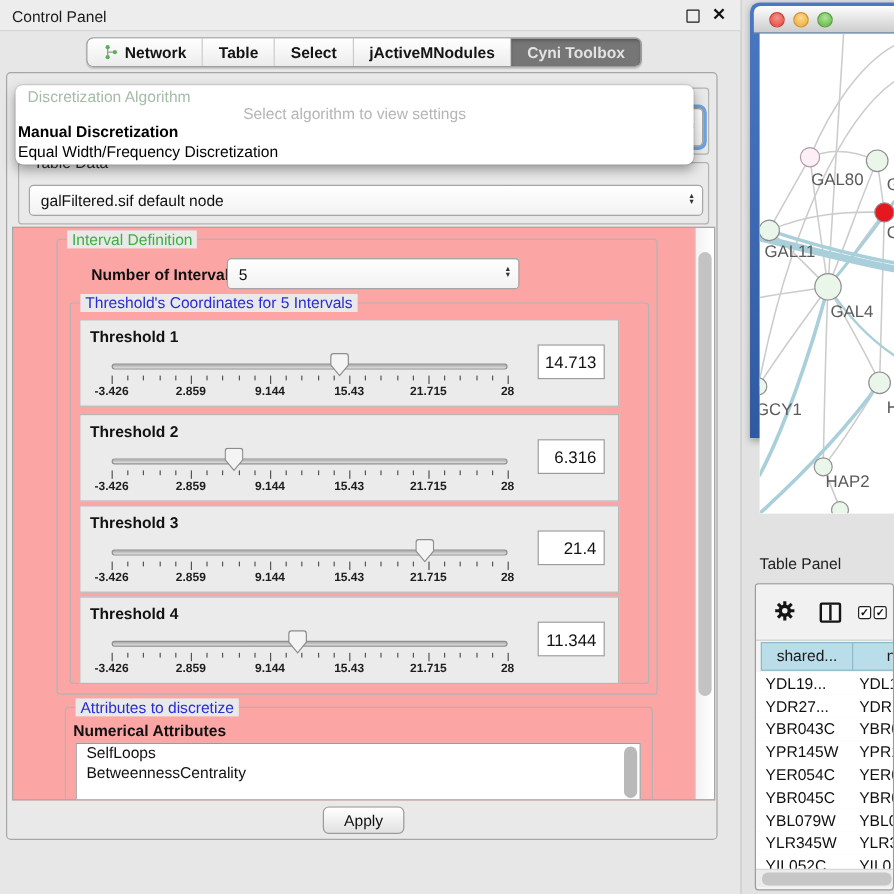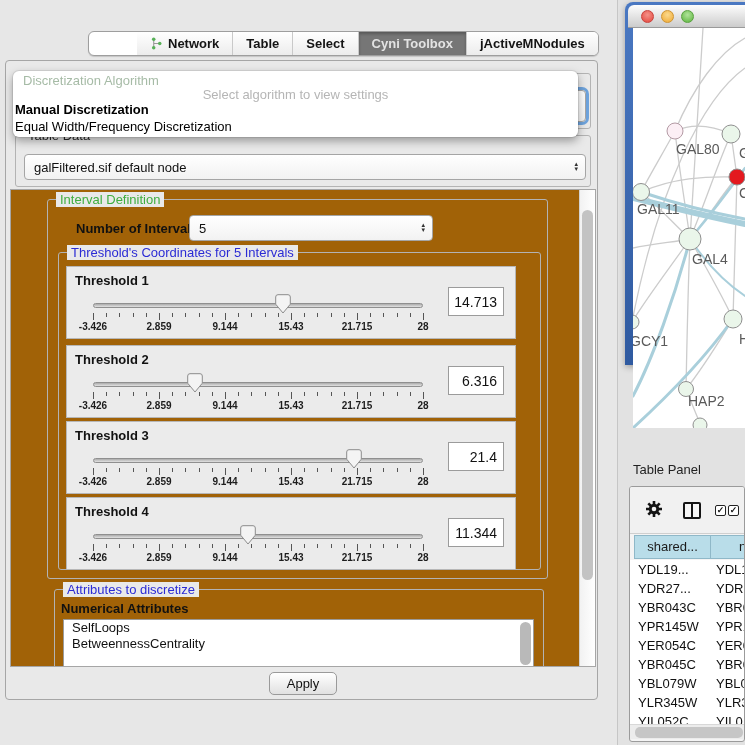--- a/index.html
+++ b/index.html
@@ -83,6 +83,11 @@
 <div id="app">
 
   <section id="control-panel">
+    <header id="cp-titlebar">
+      <span id="cp-title">Control Panel</span>
+      <span id="float-btn"></span>
+      <span id="close-btn">✕</span>
+    </header>
 
     <nav class="tabbar" id="top-tabs">
         <div class="tab">

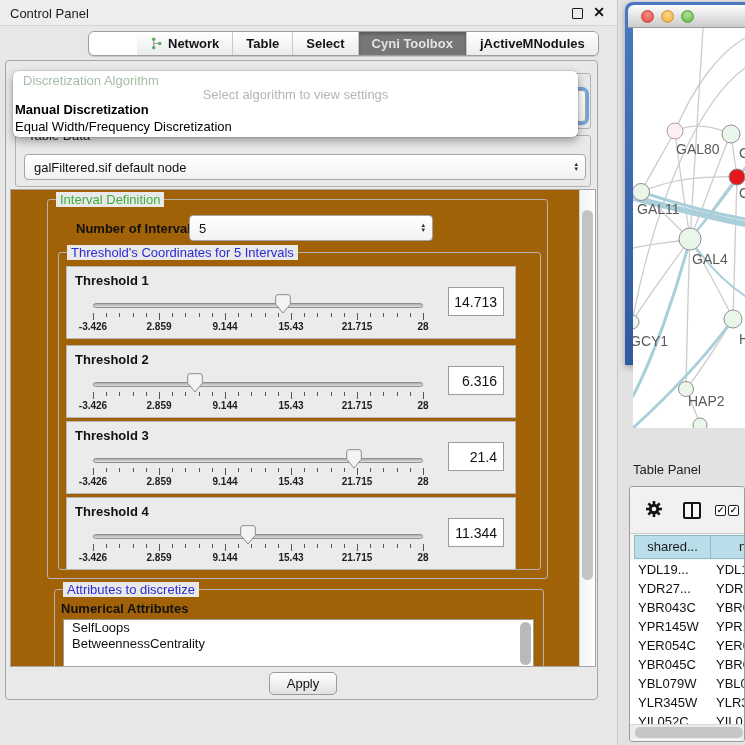--- a/index.html
+++ b/index.html
@@ -18,7 +18,7 @@
   .tab:first-child{border-left:none;}
   .tab.selected{background:#767676;color:#e3e3e3;box-shadow:inset 0 2px 3px rgba(0,0,0,.25);}
   .tab .ticon{margin-right:5px;display:inline-flex;}
-  #top-tabs{left:88px;top:31px;padding-left:48px;}
+  #top-tabs{left:72px;top:31px;}
   #bottom-tabs{left:143px;top:703px;}
   
   #outer-panel{position:absolute;left:5px;top:60px;width:593px;height:640px;border:1px solid #a6a6a6;border-radius:4px;background:#e9e9e9;}

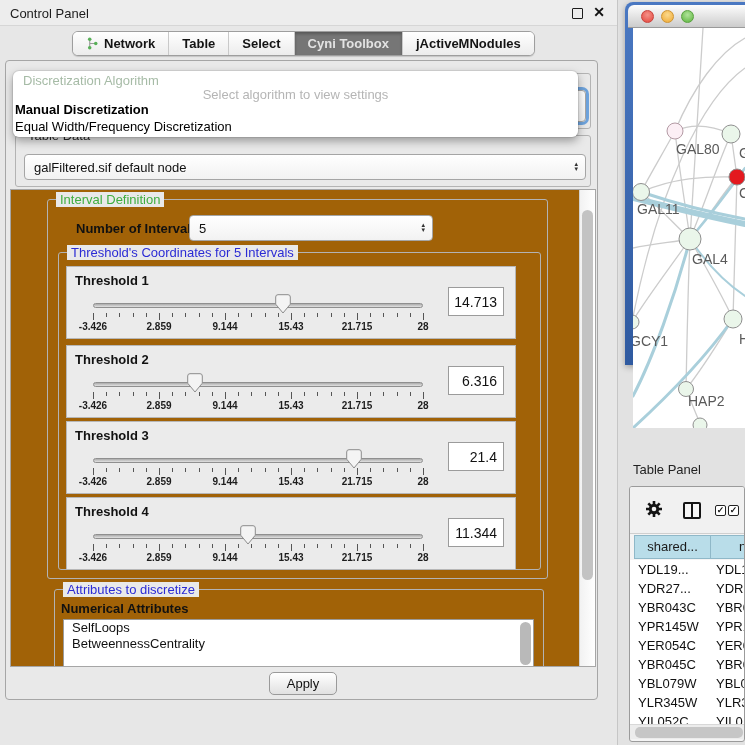--- a/index.html
+++ b/index.html
@@ -107,11 +107,11 @@
         <div class="tab">
           <span>Select</span>
         </div>
+        <div class="tab">
+          <span>jActiveMNodules</span>
+        </div>
         <div class="tab selected">
           <span>Cyni Toolbox</span>
-        </div>
-        <div class="tab">
-          <span>jActiveMNodules</span>
         </div>
       </nav>
 

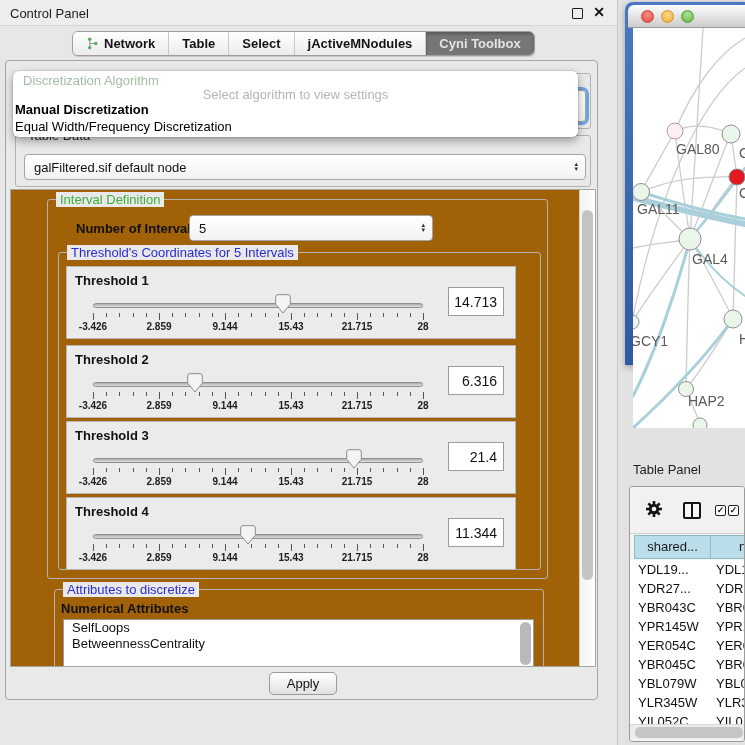--- a/index.html
+++ b/index.html
@@ -38,7 +38,7 @@
   .popup-item{position:absolute;left:2px;font-size:13px;color:#000;height:16px;}
   .popup-item.selected{font-weight:bold;}
   
-  #scrollport{position:absolute;left:4px;top:128px;width:586px;height:478px;border:1px solid #a6a6a6;background:#a16207;overflow:hidden;}
+  #scrollport{position:absolute;left:4px;top:128px;width:586px;height:478px;border:1px solid #a6a6a6;background:#fca5a5;overflow:hidden;}
   .vscroll{position:absolute;right:0;top:0;bottom:0;width:16px;background:linear-gradient(90deg,#f2f2f2,#ffffff);border-left:1px solid #d2d2d2;}
   .vscroll .thumb{position:absolute;left:2px;width:11px;background:#c3c3c3;border-radius:6px;}
   

